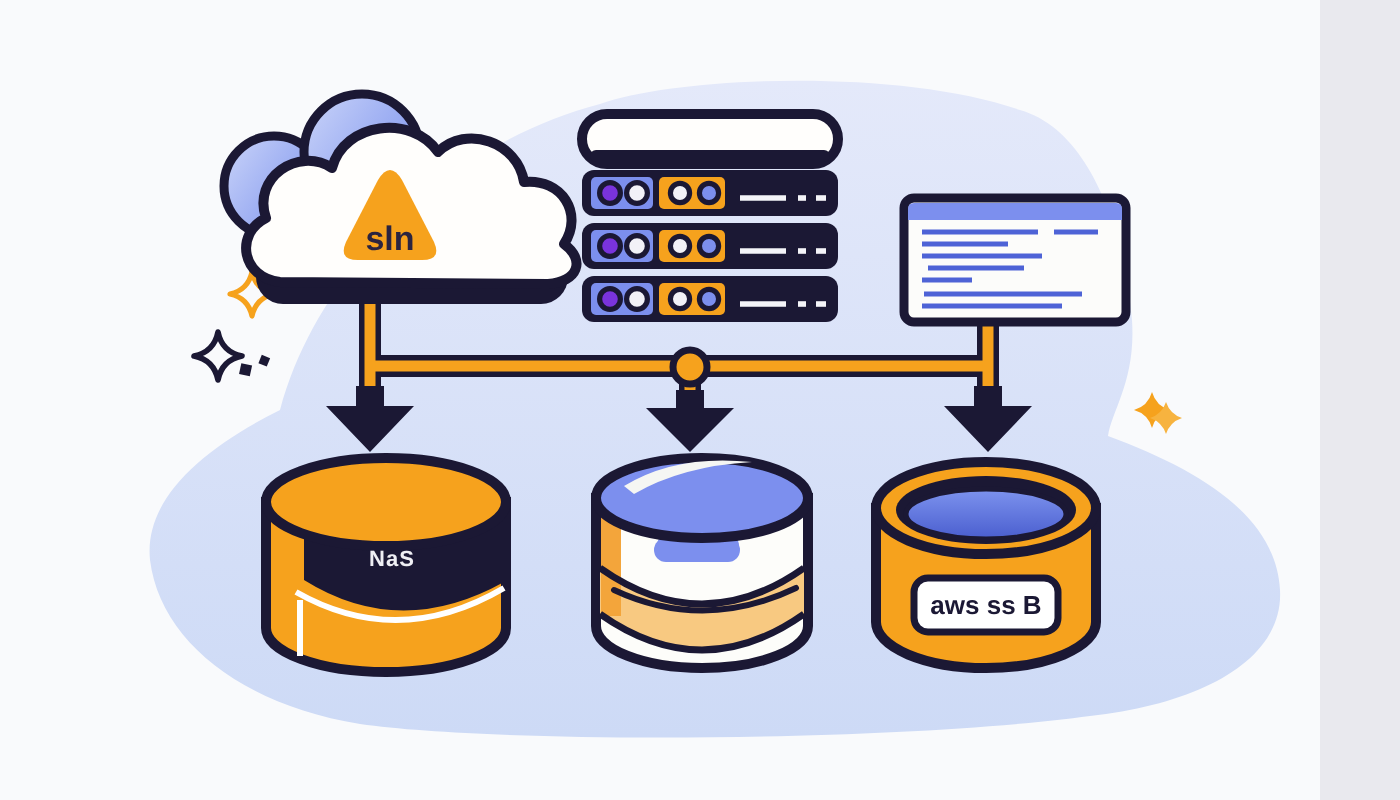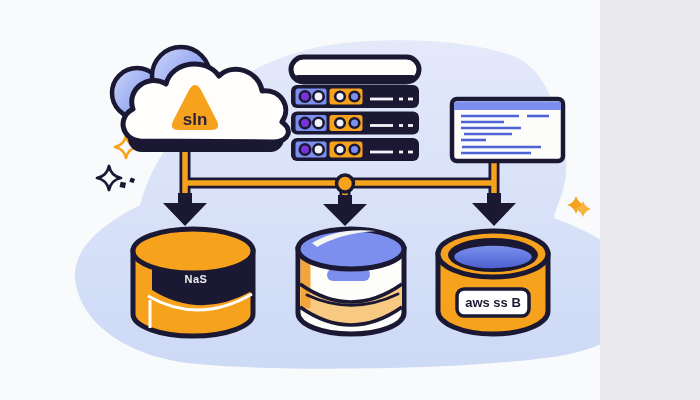--- a/index.html
+++ b/index.html
@@ -15,7 +15,7 @@
   }
   html,body{margin:0;padding:0;background:#e9e9ee;}
   .stage{
-    width:600px;height:400px;position:relative;overflow:hidden;
+    width:660px;height:400px;position:relative;overflow:hidden;
     background:var(--page-bg);
     font-family:"Liberation Sans", sans-serif;
   }

